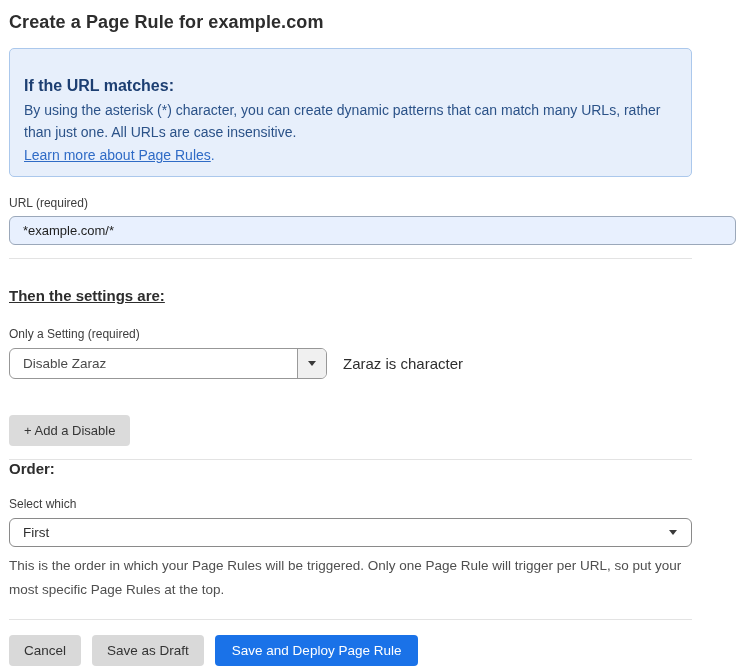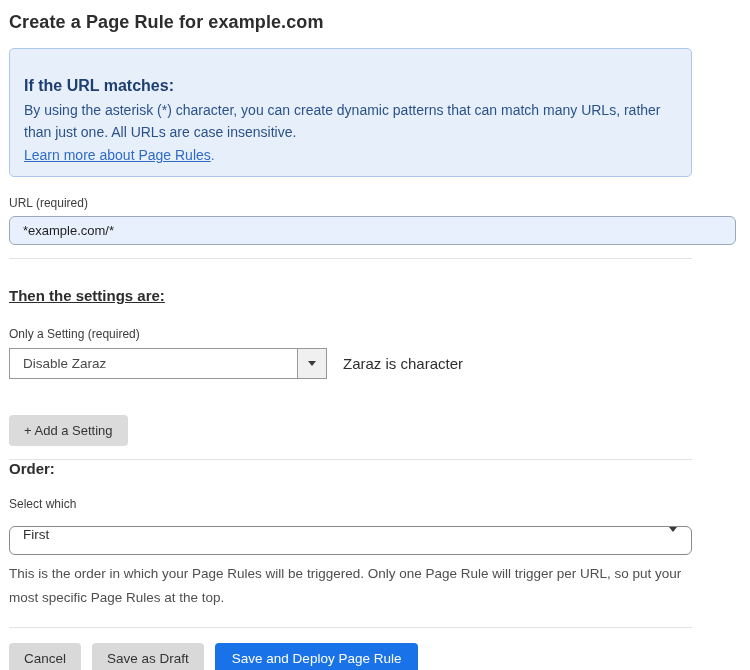--- a/index.html
+++ b/index.html
@@ -56,7 +56,7 @@
   .setting-row { margin-top: 7px; display: flex; align-items: center; }
   .setting-select {
     width: 318px; height: 31px;
-    background: #ffffff; border: 1px solid #979797; border-radius: 0;
+    background: #ffffff; border: 1px solid #979797; border-radius: 6px;
     display: flex; align-items: stretch; cursor: pointer; overflow: hidden;
   }
   .setting-select-value {

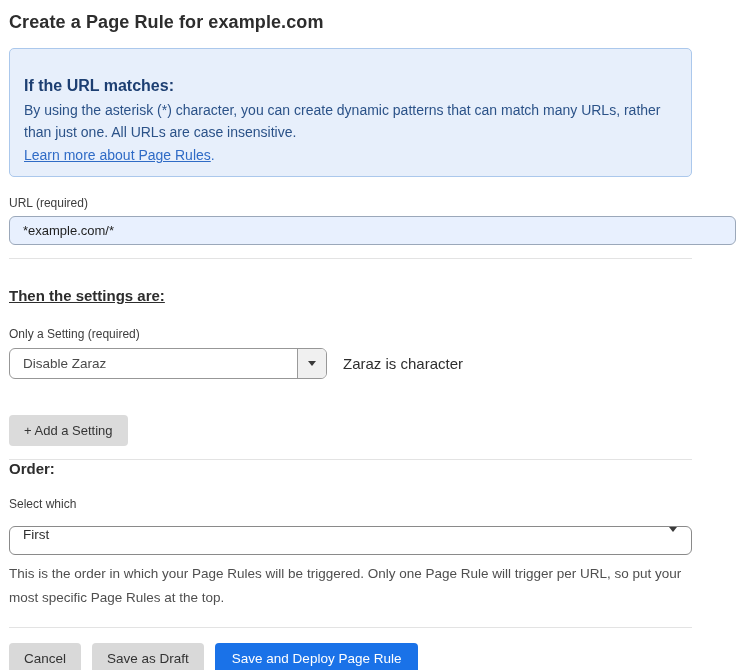--- a/index.html
+++ b/index.html
@@ -142,7 +142,7 @@
       <div class="setting-status">Zaraz is character</div>
     </div>
 
-    <button class="add-setting-btn">+ Add a Setting</button>
+    <button class="add-setting-btn">+ Add a Disable</button>
 
     <hr class="divider">
 

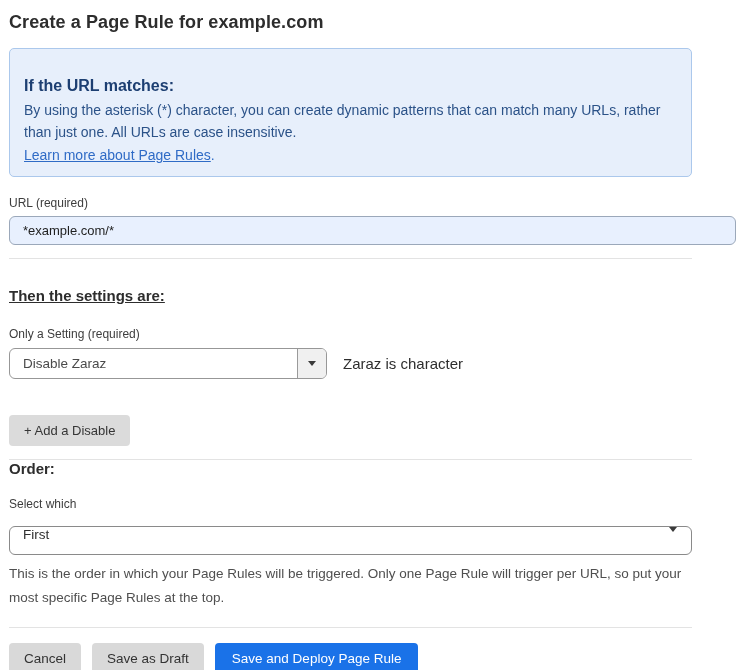--- a/index.html
+++ b/index.html
@@ -86,9 +86,9 @@
   .order-select-label { margin-top: 20px; }
 
   .order-select {
-    margin-top: 15px; width: 683px; height: 29px;
+    margin-top: 7px; width: 683px; height: 29px;
     background: #ffffff; border: 1px solid #8a8a8a; border-radius: 6px;
-    display: flex; justify-content: space-between;
+    display: flex; align-items: center; justify-content: space-between;
     padding: 0 14px 0 13px; cursor: pointer;
   }
   .order-select-value { font-size: 13.5px; color: #2f2f2f; }

